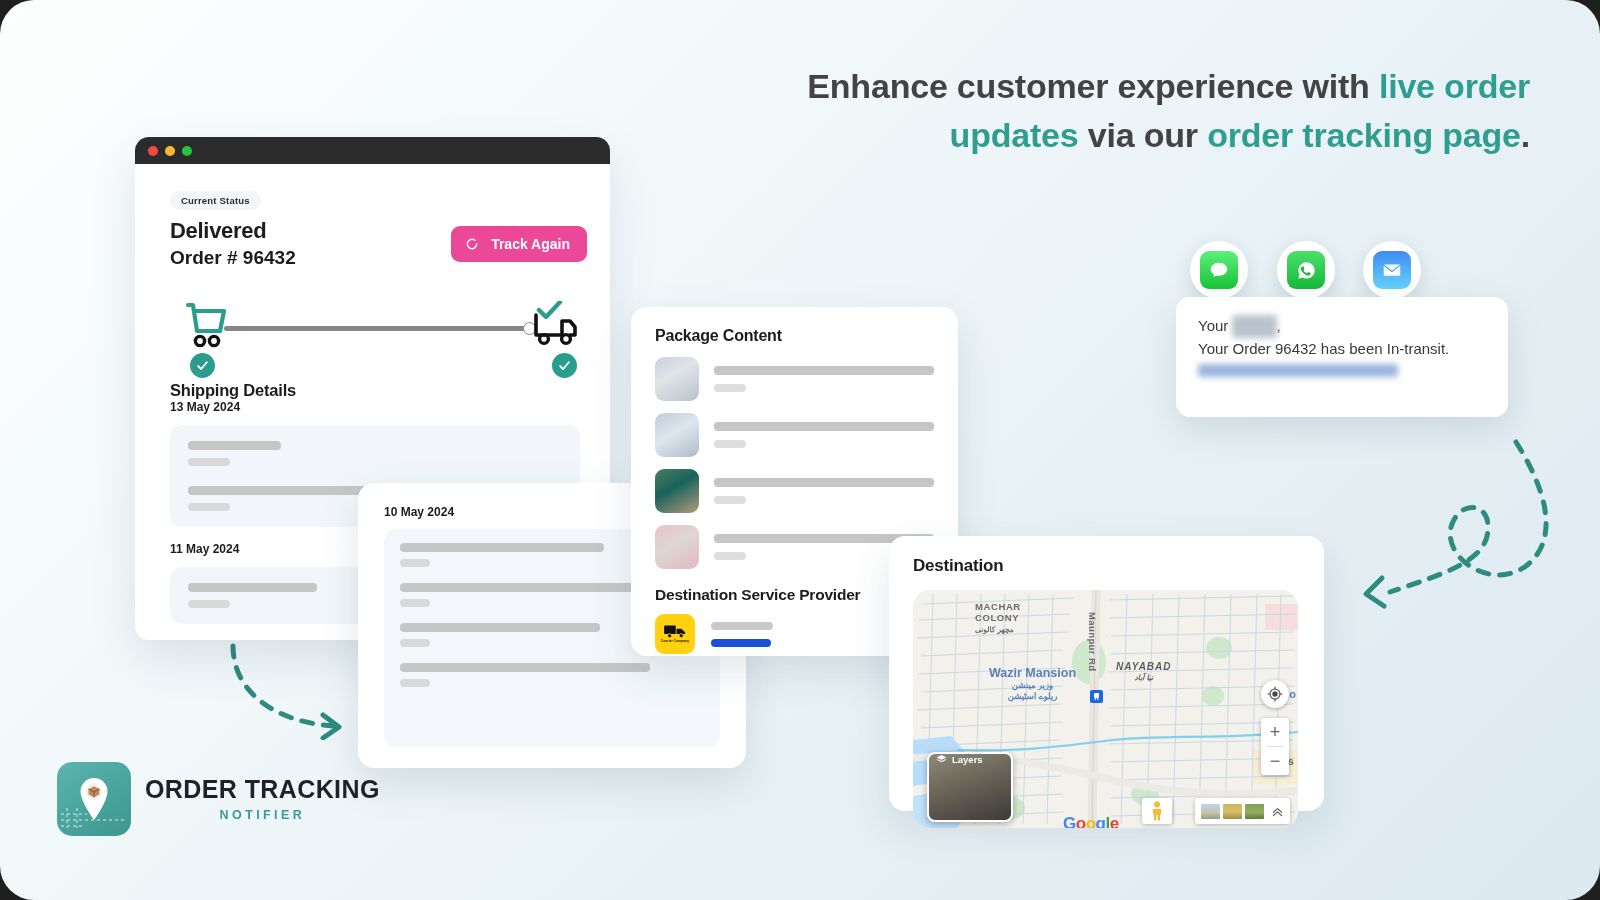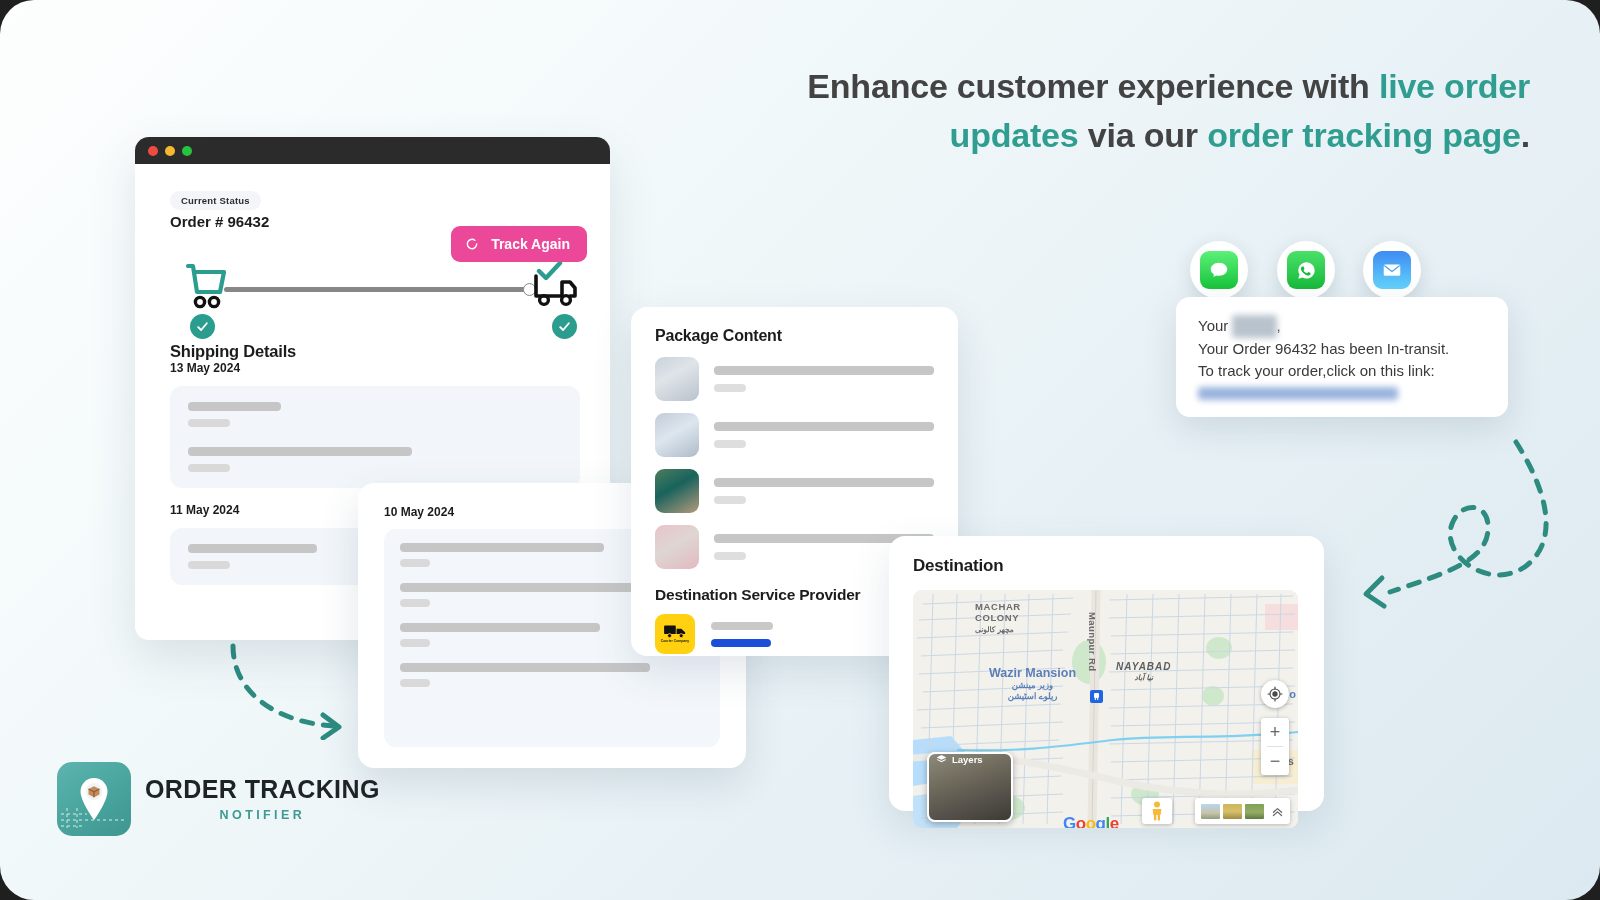--- a/index.html
+++ b/index.html
@@ -188,6 +188,7 @@
     <div class="browser-body">
 
       <span class="status-badge">Current Status</span>
+      <div class="status-title">Delivered</div>
       <div class="order-no">Order # 96432</div>
 
       <button class="track-btn">

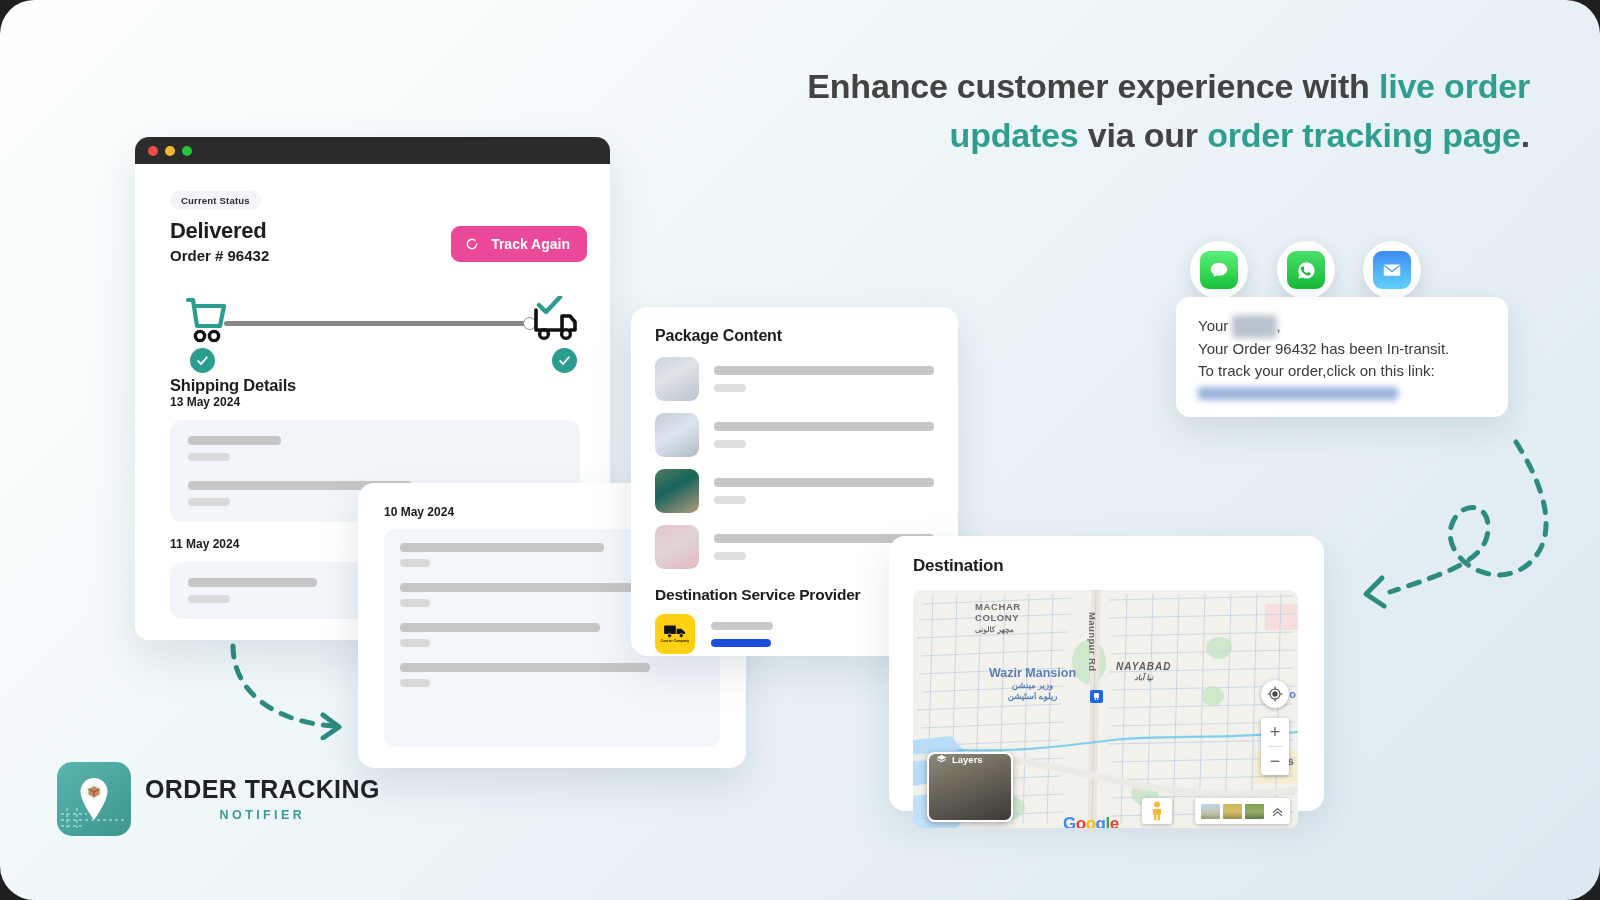--- a/index.html
+++ b/index.html
@@ -35,7 +35,7 @@
     padding:4px 11px;font-size:9.5px;font-weight:700;color:#2d2d2d;letter-spacing:.2px;
   }
   .status-title{font-size:22px;font-weight:800;color:#1c1c1c;margin-top:8px;letter-spacing:-.3px;}
-  .order-no{font-size:15px;font-weight:700;color:#1c1c1c;margin-top:3px;}
+  .order-no{font-size:19px;font-weight:700;color:#1c1c1c;margin-top:3px;}
 
   .track-btn{
     position:absolute;right:23px;top:62px;background:#ec4899;color:#fff;

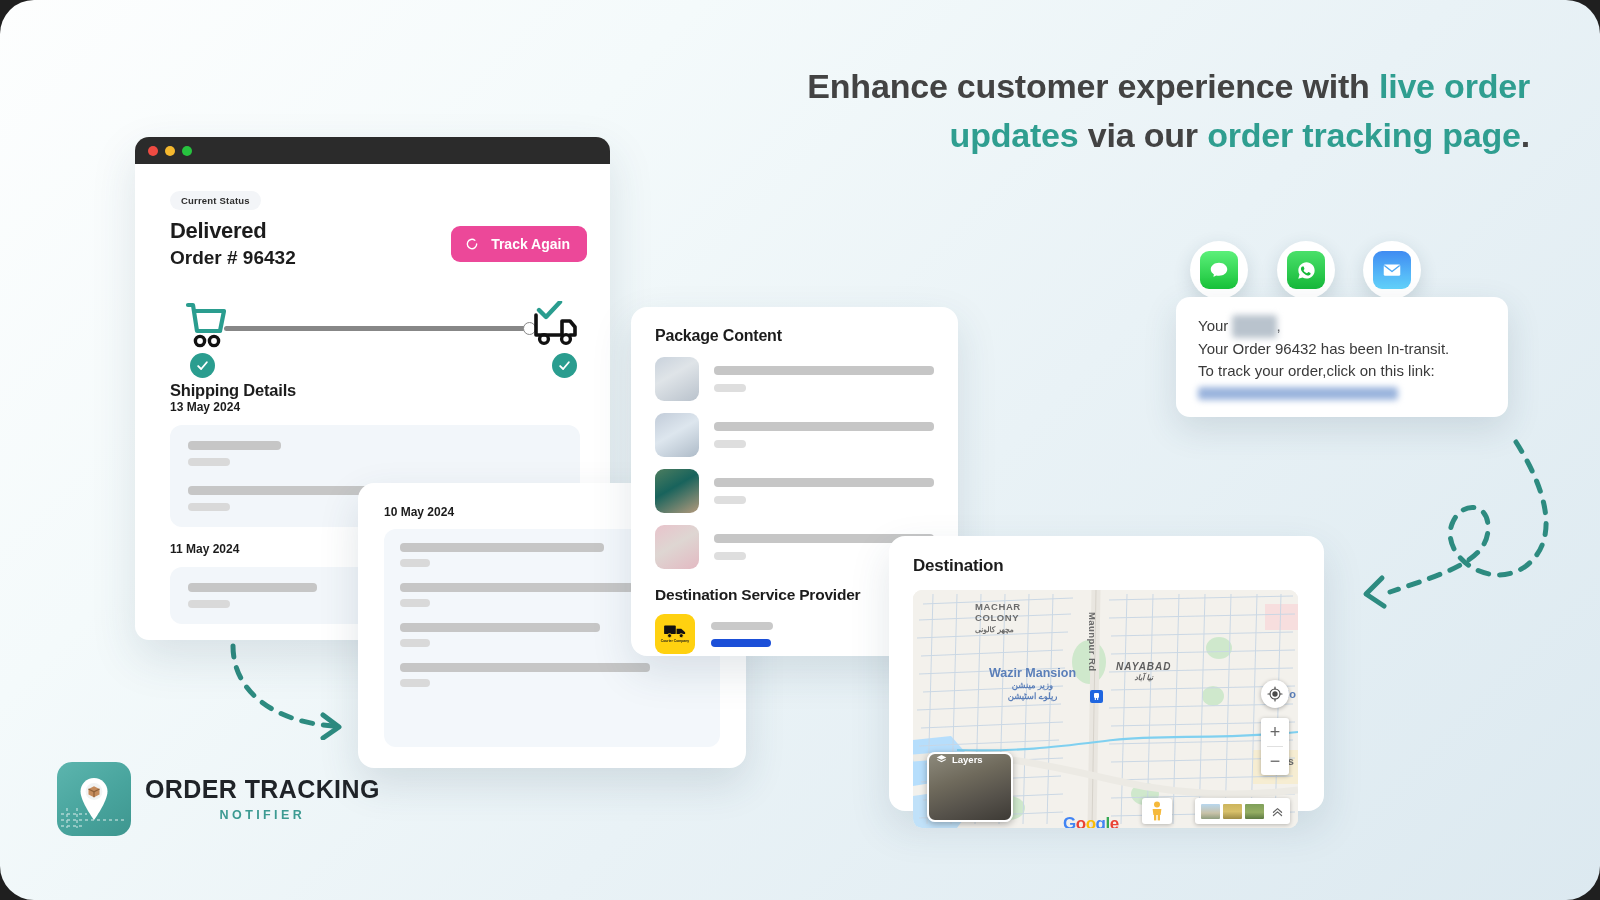--- a/index.html
+++ b/index.html
@@ -476,7 +476,6 @@
   <div class="notif">
     <p><span>Your</span>&nbsp;<span class="blurname">Name</span><span>,</span></p>
     <p>Your Order 96432 has been In-transit.</p>
-    <p>To track your order,click on this link:</p>
     <div class="blurlink"></div>
   </div>
 

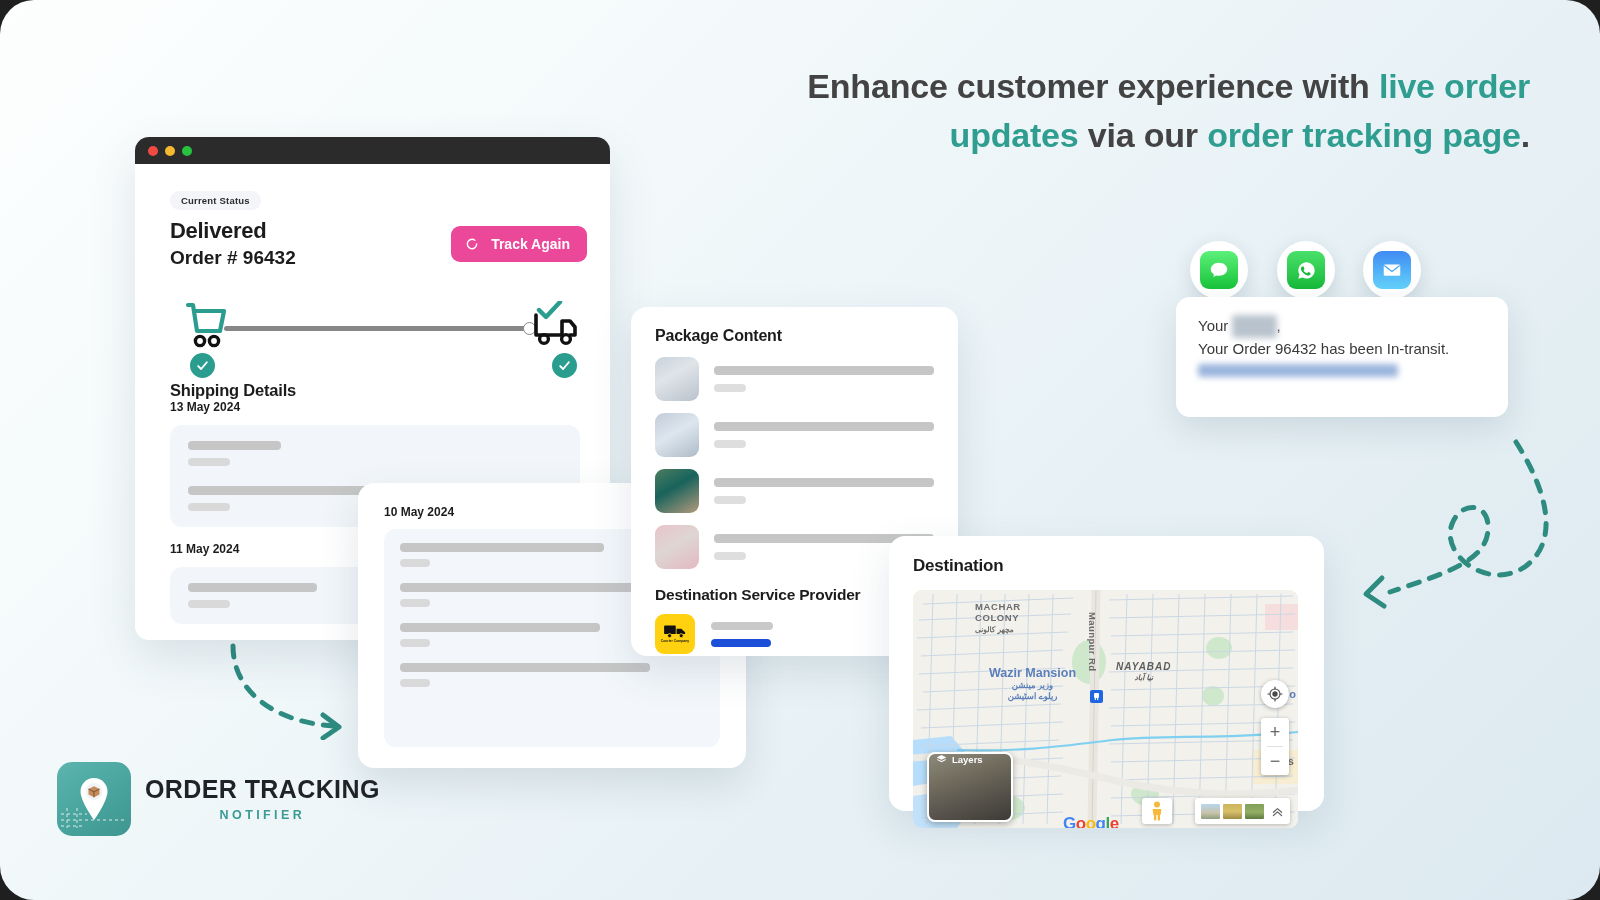--- a/index.html
+++ b/index.html
@@ -102,7 +102,7 @@
     padding:20px 24px;box-sizing:border-box;
   }
   .dest h3{margin:0 0 14px;font-size:17px;font-weight:800;color:#1c1c1c;letter-spacing:-.2px;}
-  .map{position:relative;width:385px;height:238px;border-radius:9px;overflow:hidden;background:#f2efe9;}
+  .map{position:relative;width:385px;height:238px;border-radius:17px;overflow:hidden;background:#f2efe9;}
   .map svg.base{position:absolute;inset:0;}
   .maplabel{position:absolute;font-family:"Liberation Sans",sans-serif;pointer-events:none;}
   .lbl-machar{left:62px;top:12px;font-size:9.5px;font-weight:600;color:#6b6b6b;line-height:1.15;letter-spacing:.6px;}

